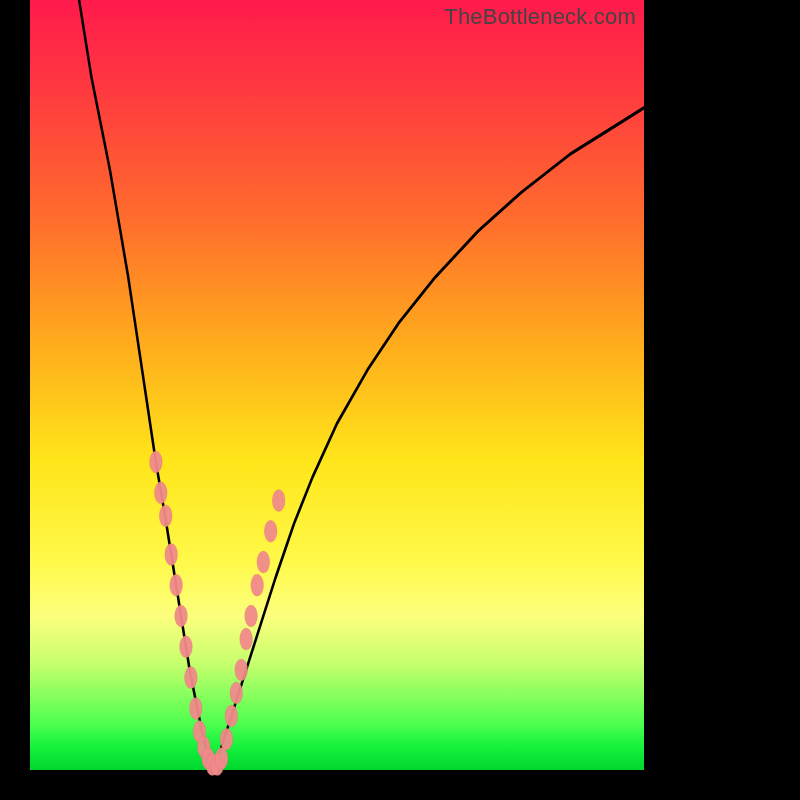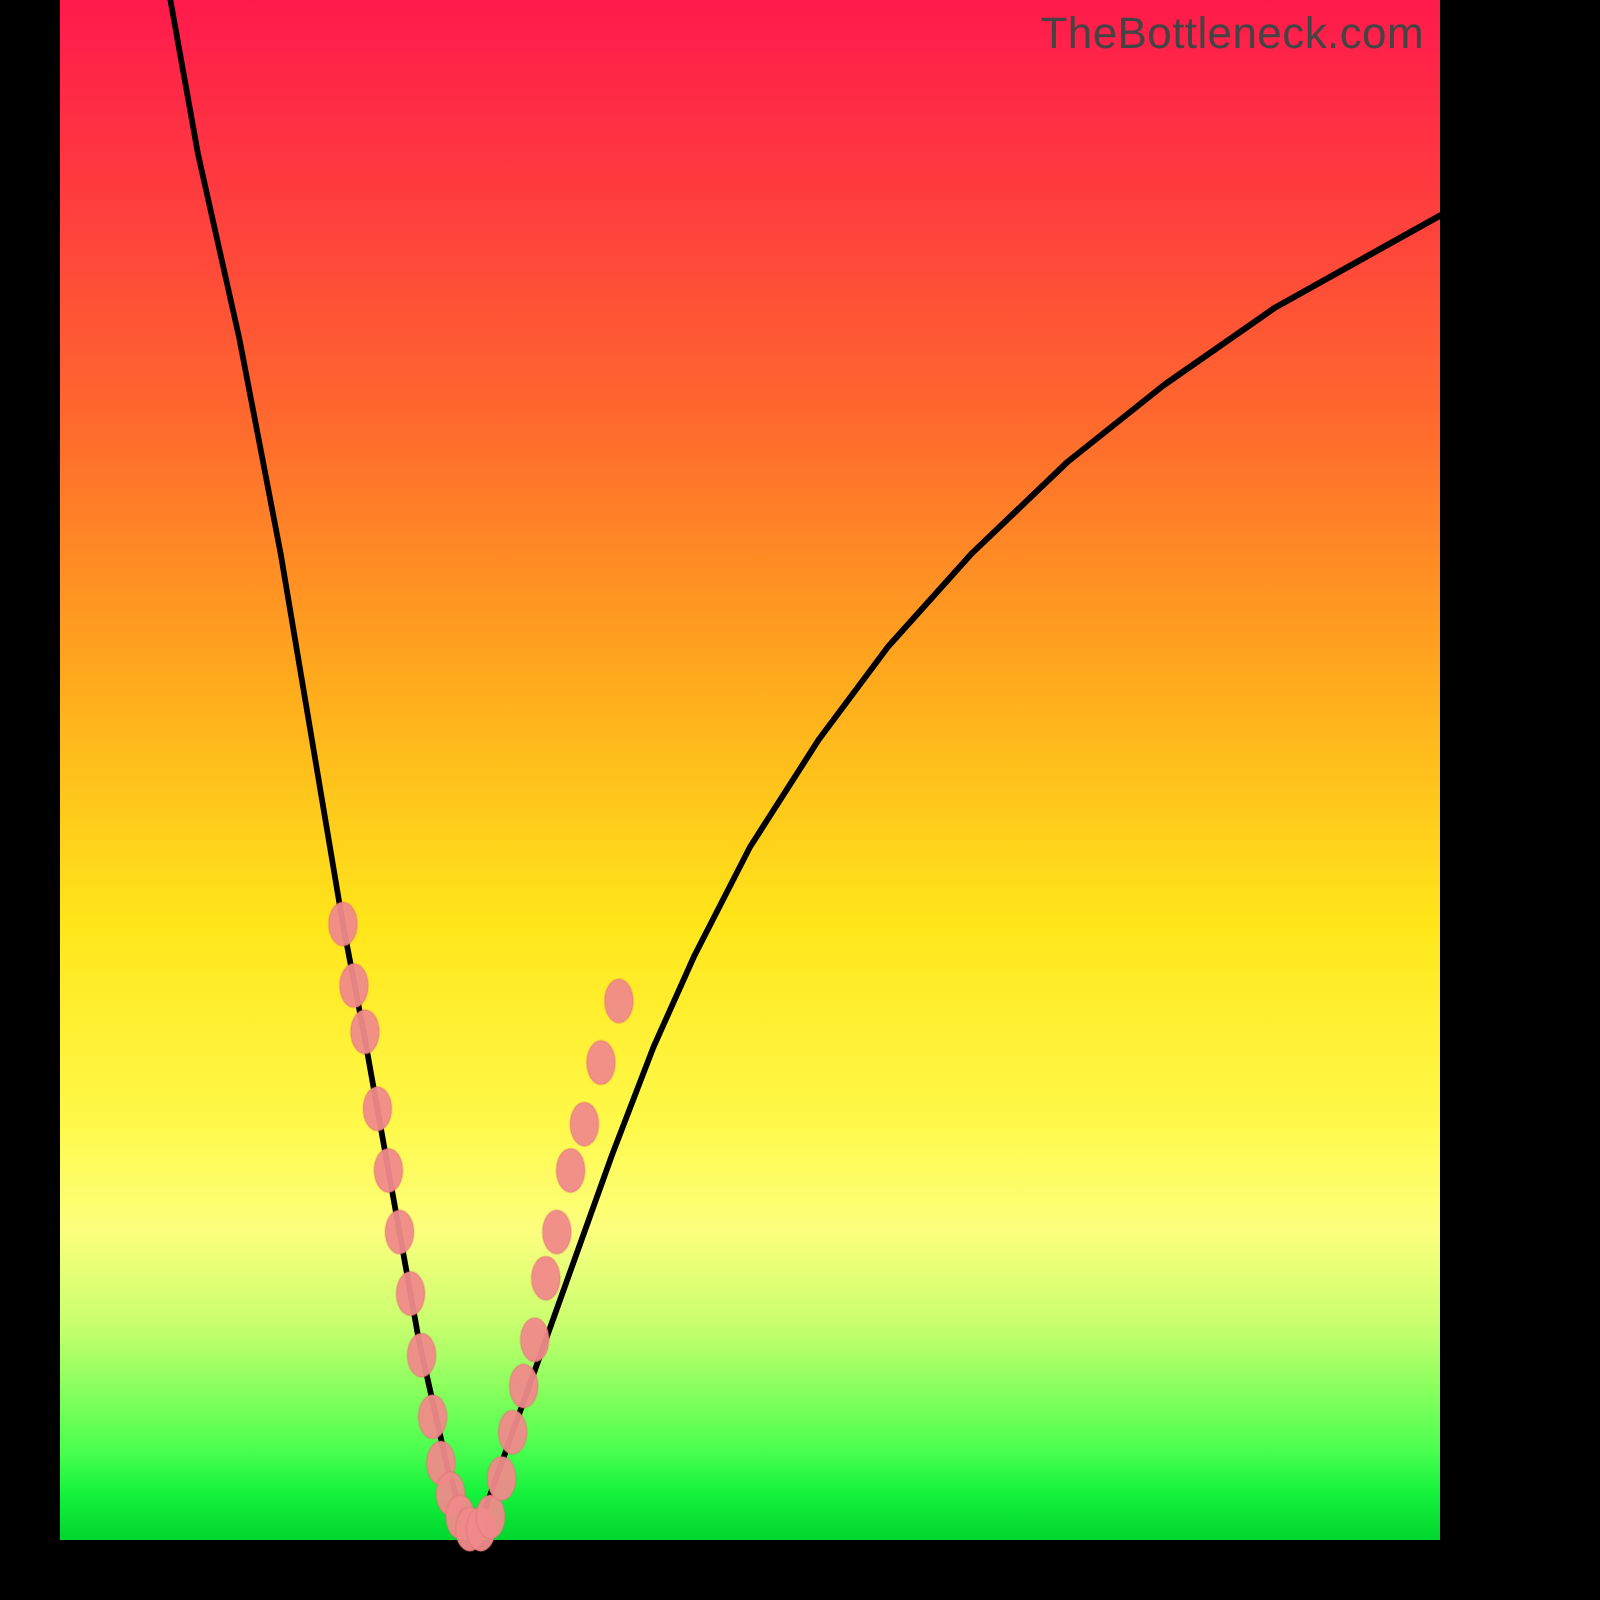--- a/index.html
+++ b/index.html
@@ -21,7 +21,7 @@
     position: absolute;
     left: 30px;
     top: 0;
-    width: 690px;
+    width: 614px;
     height: 770px;
     background: linear-gradient(to bottom,
       #ff1a4c 0%,

